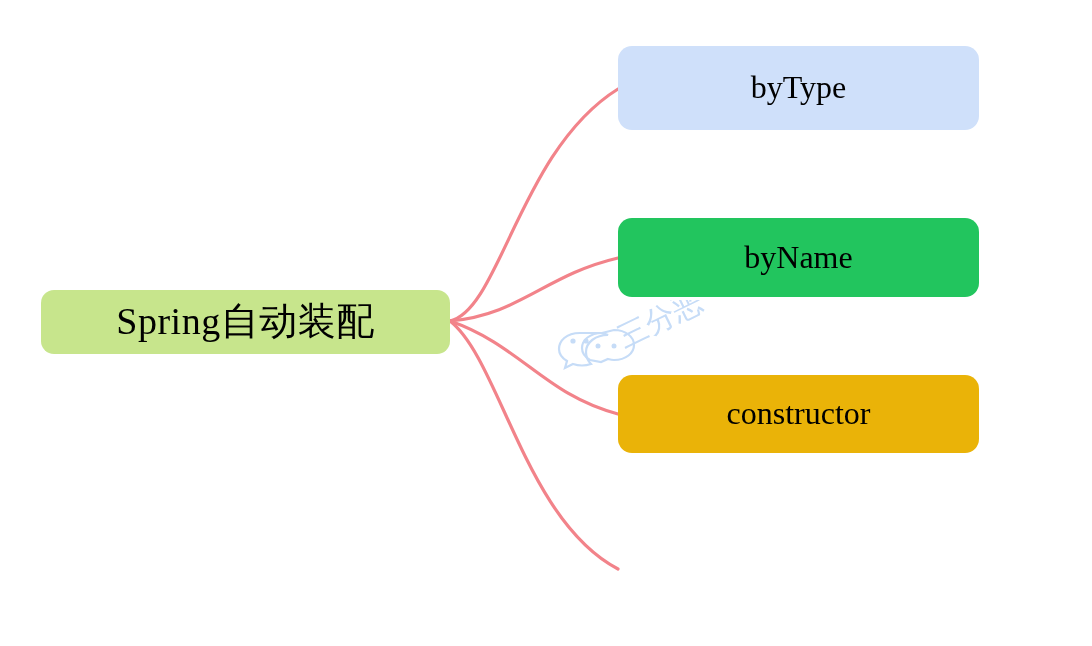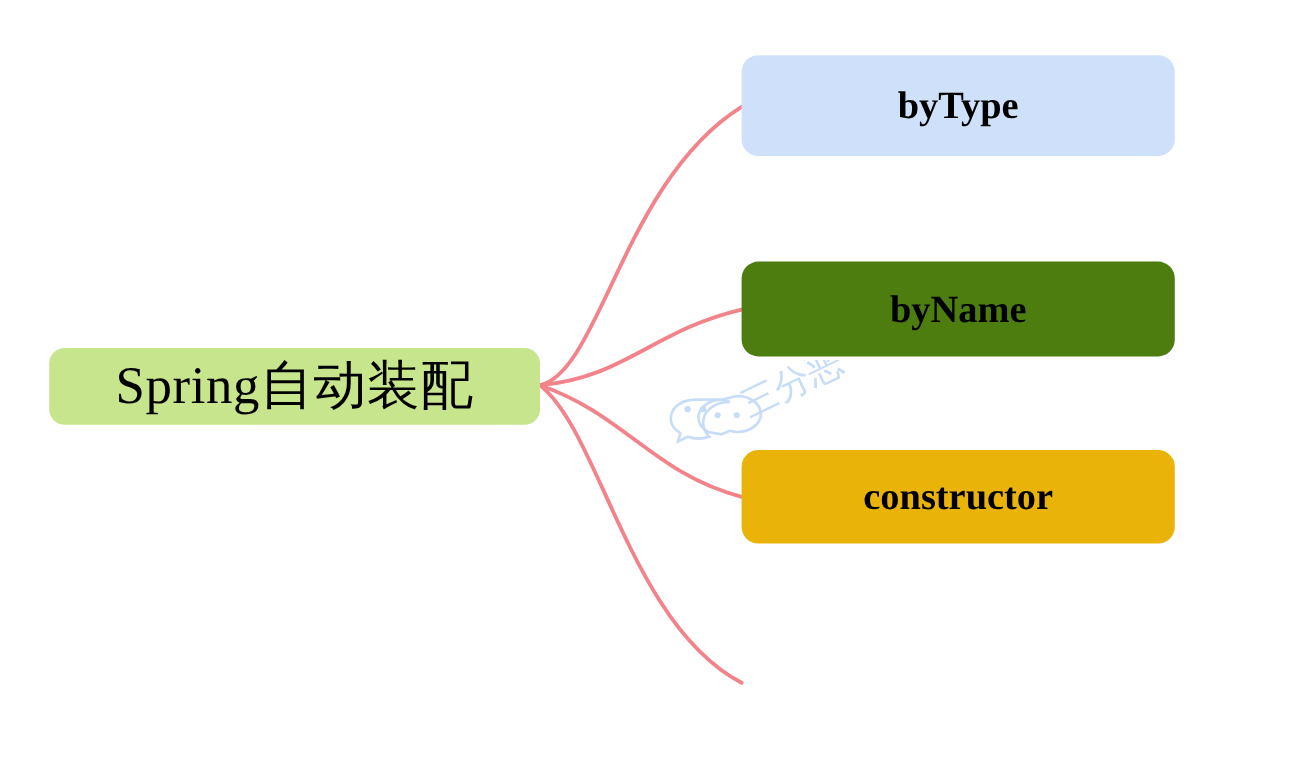--- a/index.html
+++ b/index.html
@@ -49,7 +49,6 @@
     left: 618px;
     width: 361px;
     font-size: 32px;
-    font-weight: bold;
   }
   .node-bytype      { top: 46px;  height: 84px; }
   .node-byname      { top: 218px; height: 79px; }

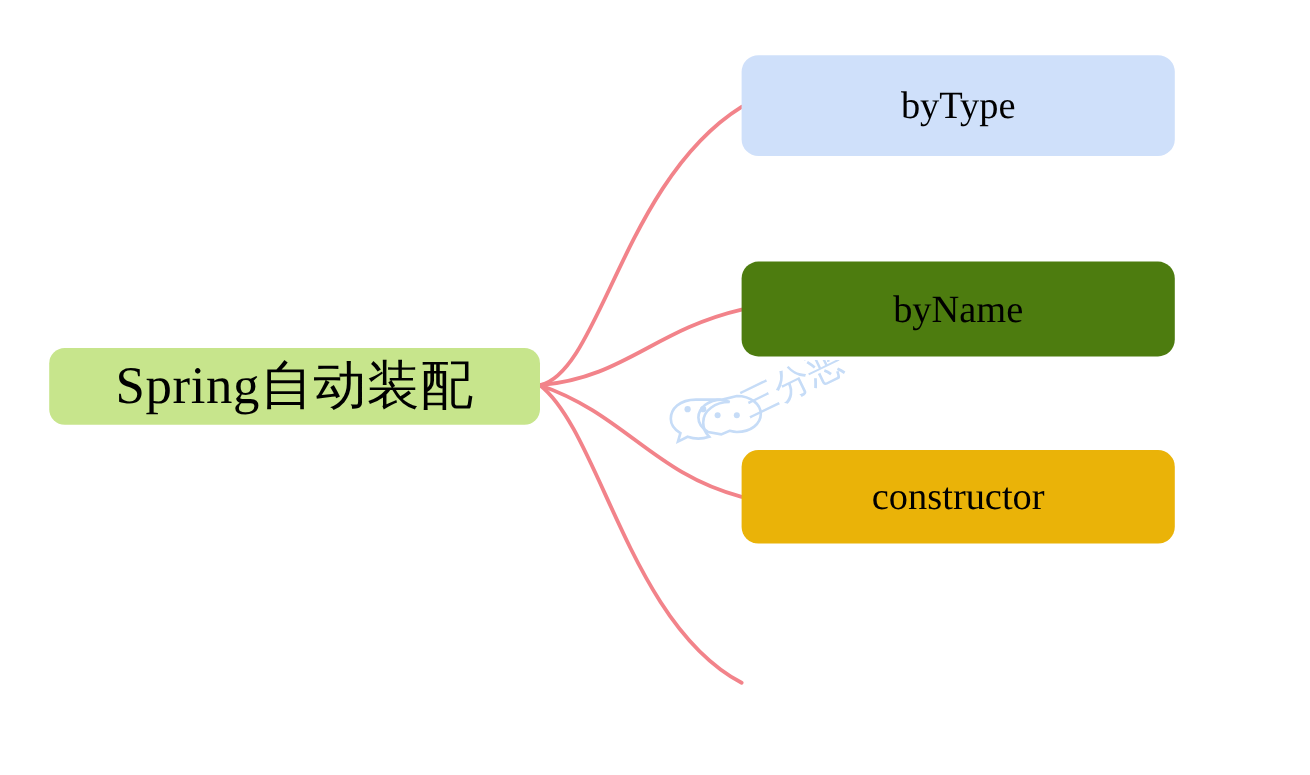--- a/index.html
+++ b/index.html
@@ -115,7 +115,7 @@
     <span class="node-label">byType</span>
   </div>
 
-  <div class="node node-child node-byname" style="background:#4d7c0f">
+  <div class="node node-child node-byname" style="background:#22c55e">
     <span class="node-label">byName</span>
   </div>
 

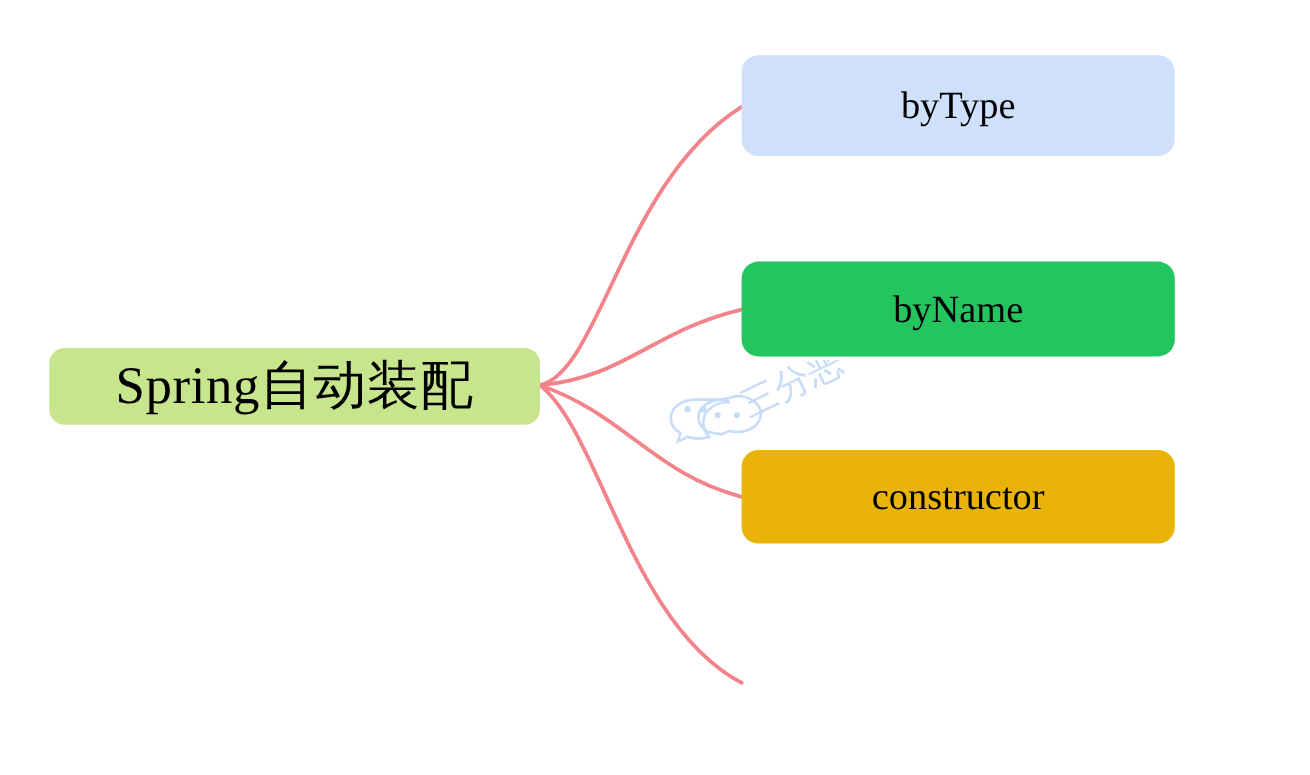--- a/index.html
+++ b/index.html
@@ -42,7 +42,7 @@
     width: 409px;
     height: 64px;
     border-radius: 13px;
-    font-size: 44px;
+    font-size: 38px;
     letter-spacing: 0.5px;
   }
   .node-child {

